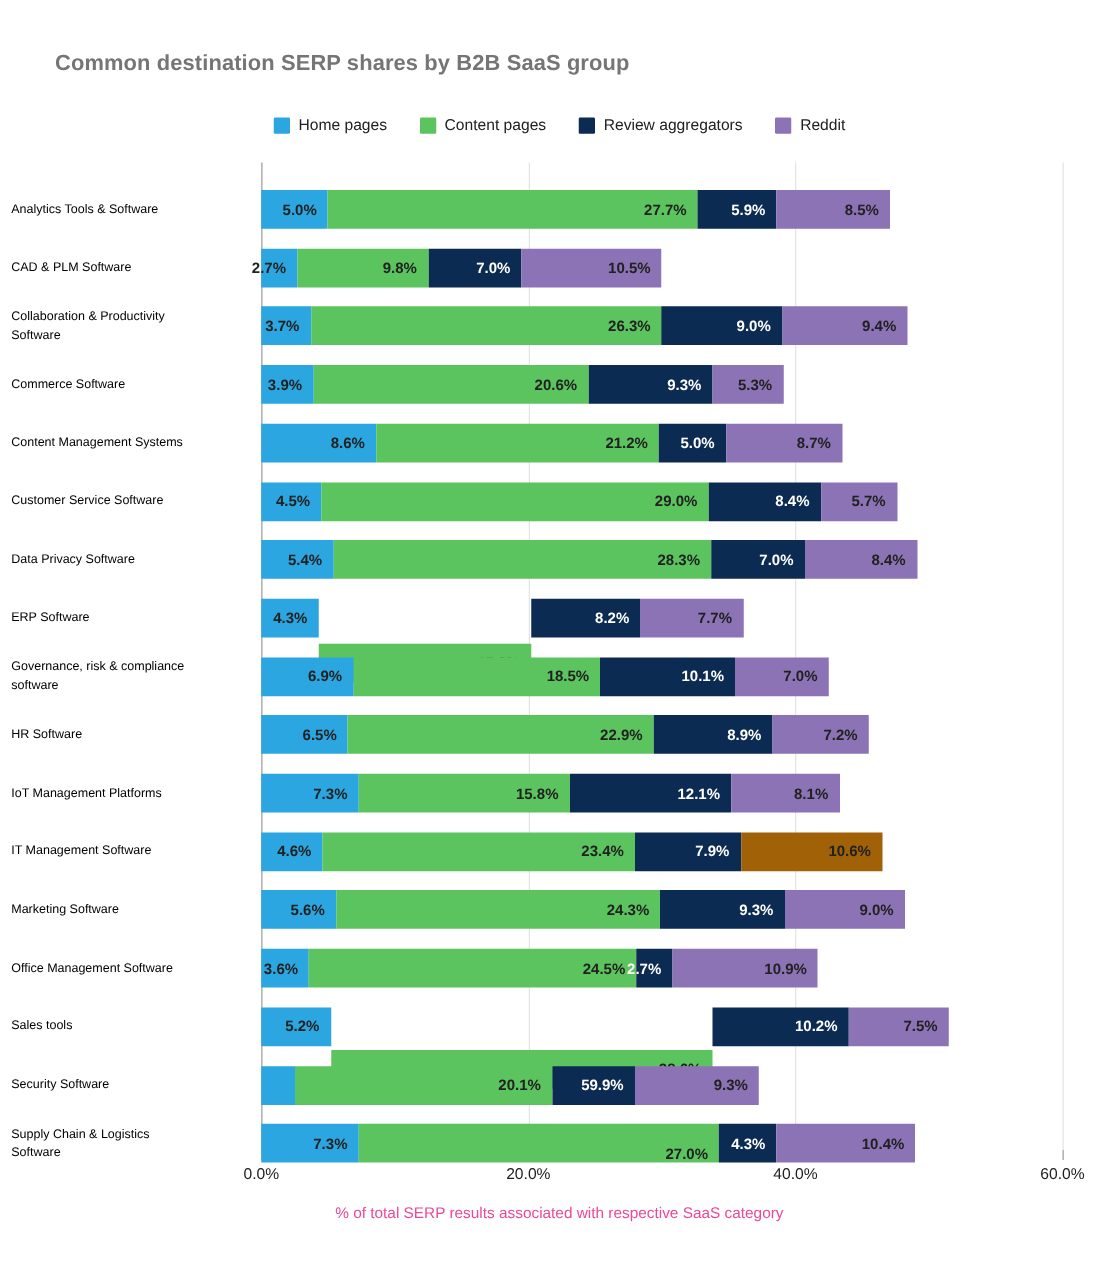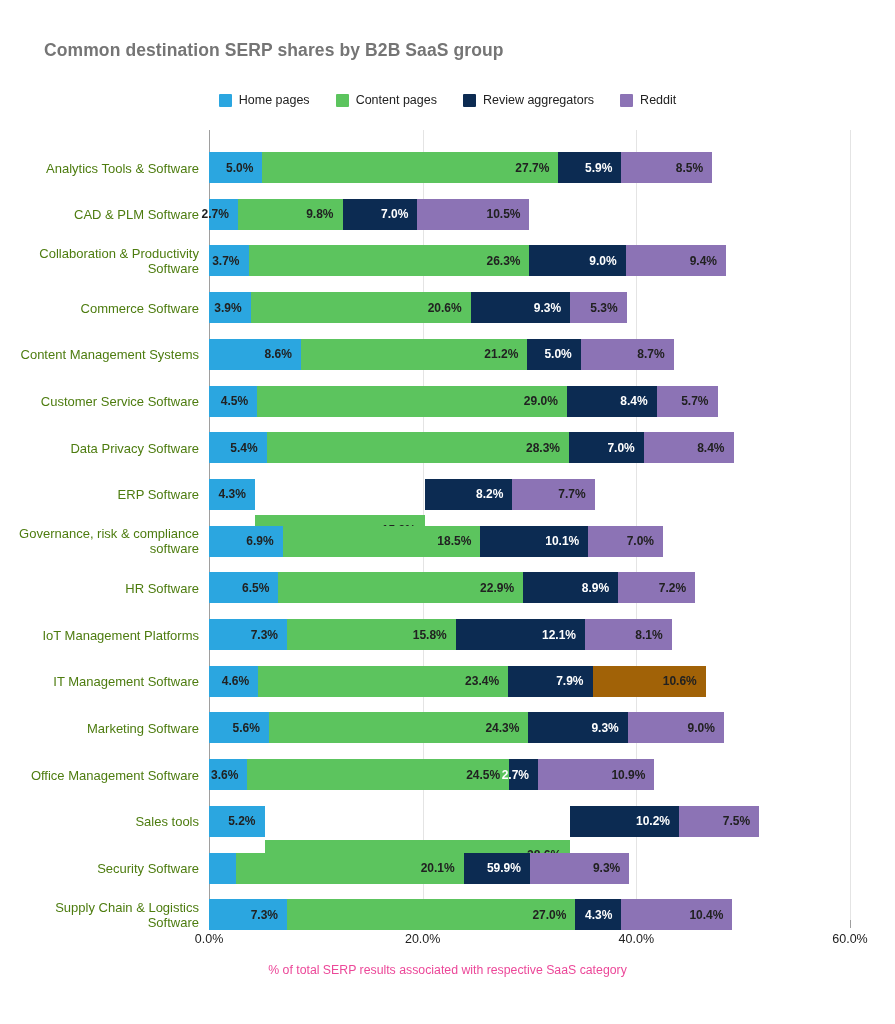--- a/index.html
+++ b/index.html
@@ -94,10 +94,9 @@
     top: 50%;
     transform: translateY(-50%);
     width: 190px;
-    text-align: right;
-    font-size: 13px;
+    font-size: 10px;
     line-height: 15px;
-    color: #4d7c0f;
+    color: #000000;
     white-space: pre-line;
   }
   .bar {

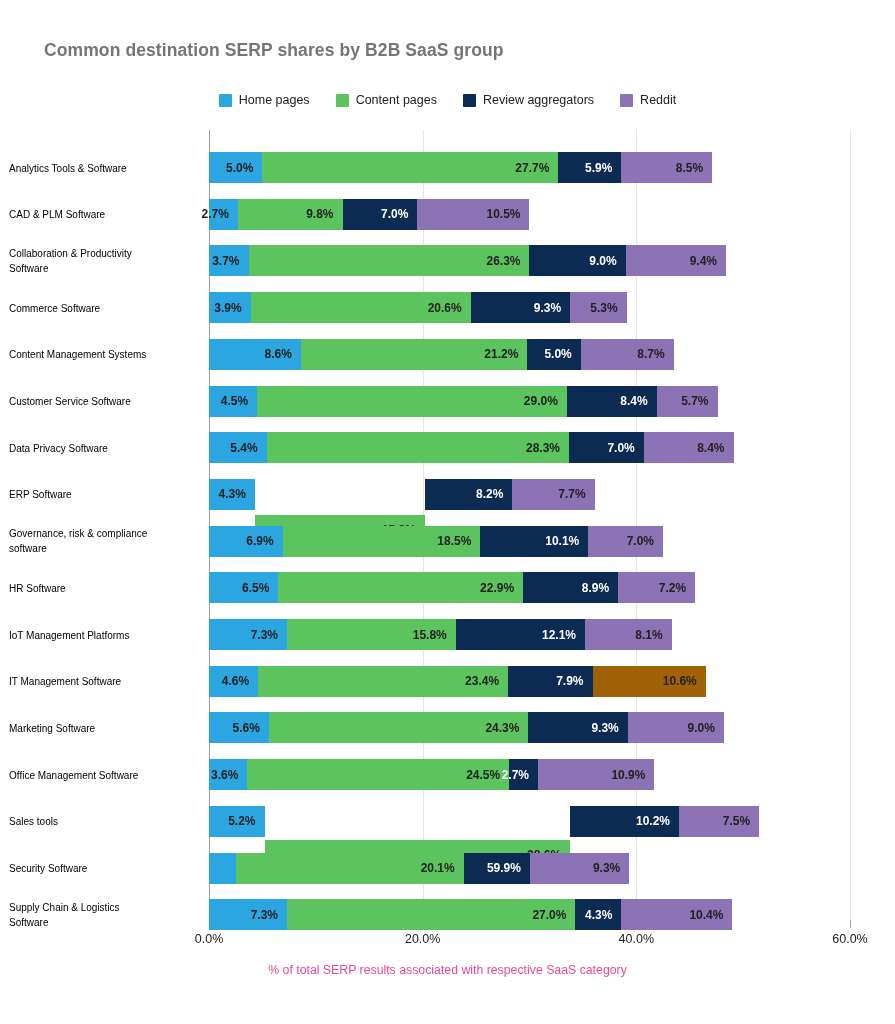--- a/index.html
+++ b/index.html
@@ -463,7 +463,7 @@
           <div class="seg" style="width: 26.7083px; background: rgb(43, 166, 224);">
             <span class="seg-label outlined">2.5%</span>
           </div>
-          <div class="seg" style="width: 228px; background: rgb(92, 196, 94); justify-content: flex-end;">
+          <div class="seg" style="width: 206px; background: rgb(92, 196, 94); justify-content: flex-end;">
             <span class="seg-label dark">20.1%</span>
           </div>
           <div class="seg" style="width: 66.2367px; background: rgb(12, 43, 82);">

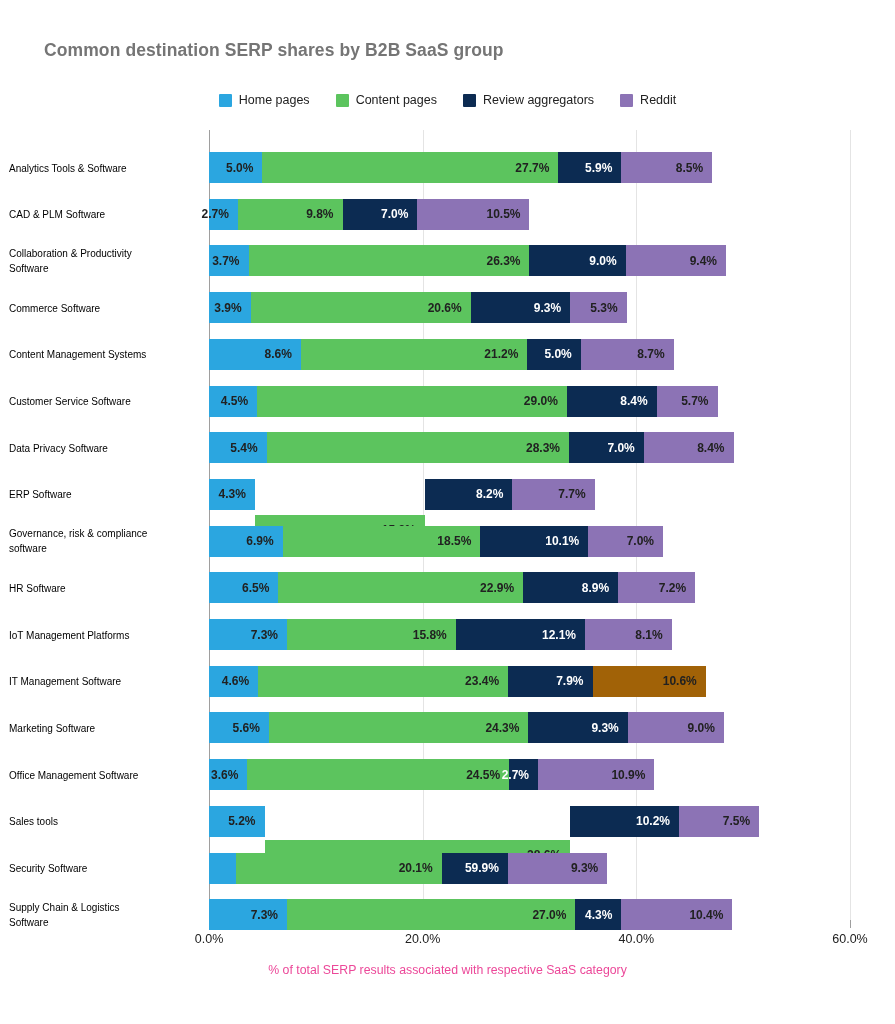--- a/index.html
+++ b/index.html
@@ -481,7 +481,7 @@
           <div class="seg" style="width: 77.9883px; background: rgb(43, 166, 224);">
             <span class="seg-label dark">7.3%</span>
           </div>
-          <div class="seg" style="width: 288.45px; background: rgb(92, 196, 94);">
+          <div class="seg" style="width: 288.45px; background: rgb(92, 196, 94); align-items: flex-end;">
             <span class="seg-label dark">27.0%</span>
           </div>
           <div class="seg" style="width: 45.9383px; background: rgb(12, 43, 82);">

